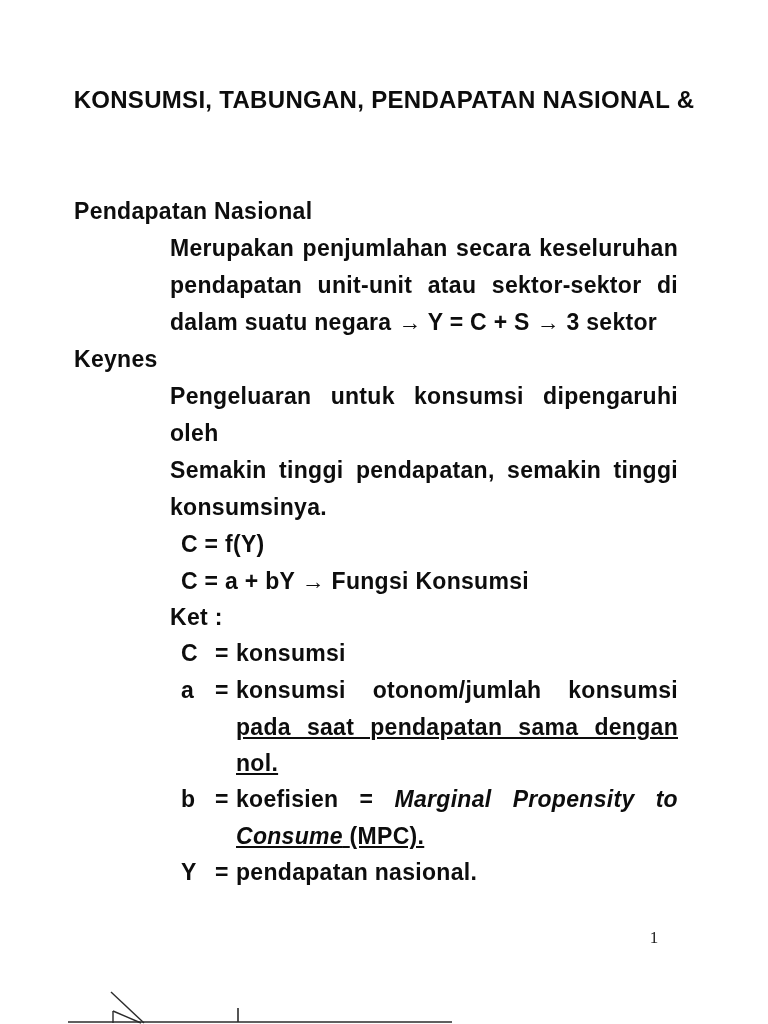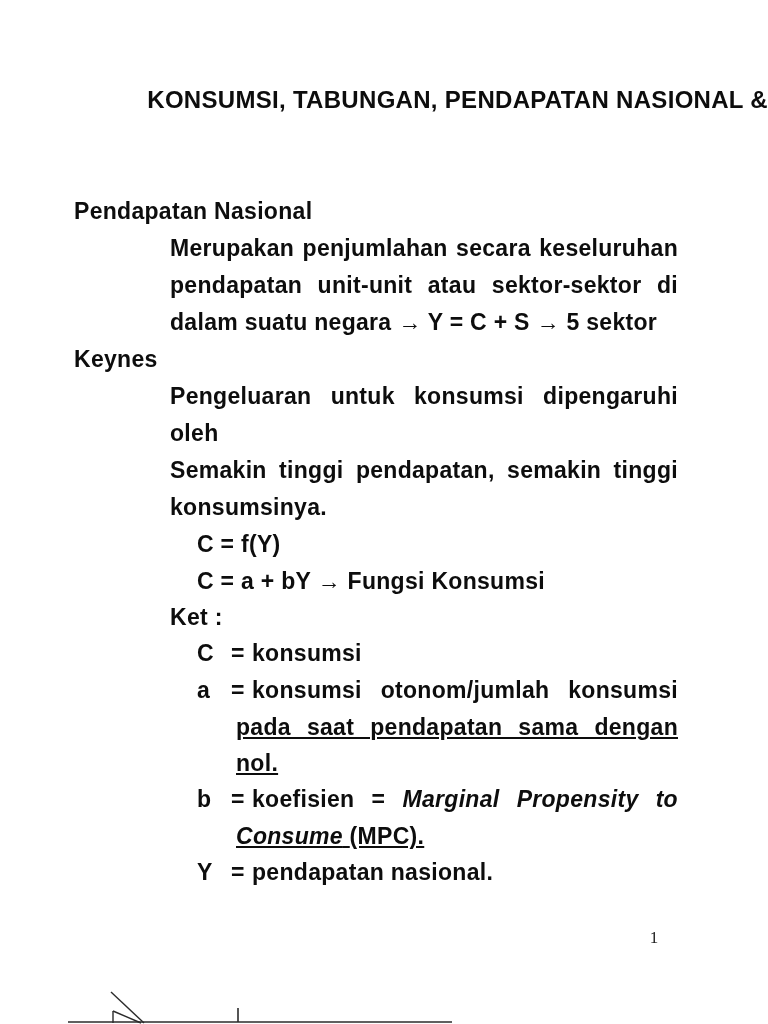--- a/index.html
+++ b/index.html
@@ -17,7 +17,7 @@
     top: 80px;
     left: 0;
     width: 768px;
-    text-align: right;
+    text-align: center;
   }
   .title-line {
     height: 40px;

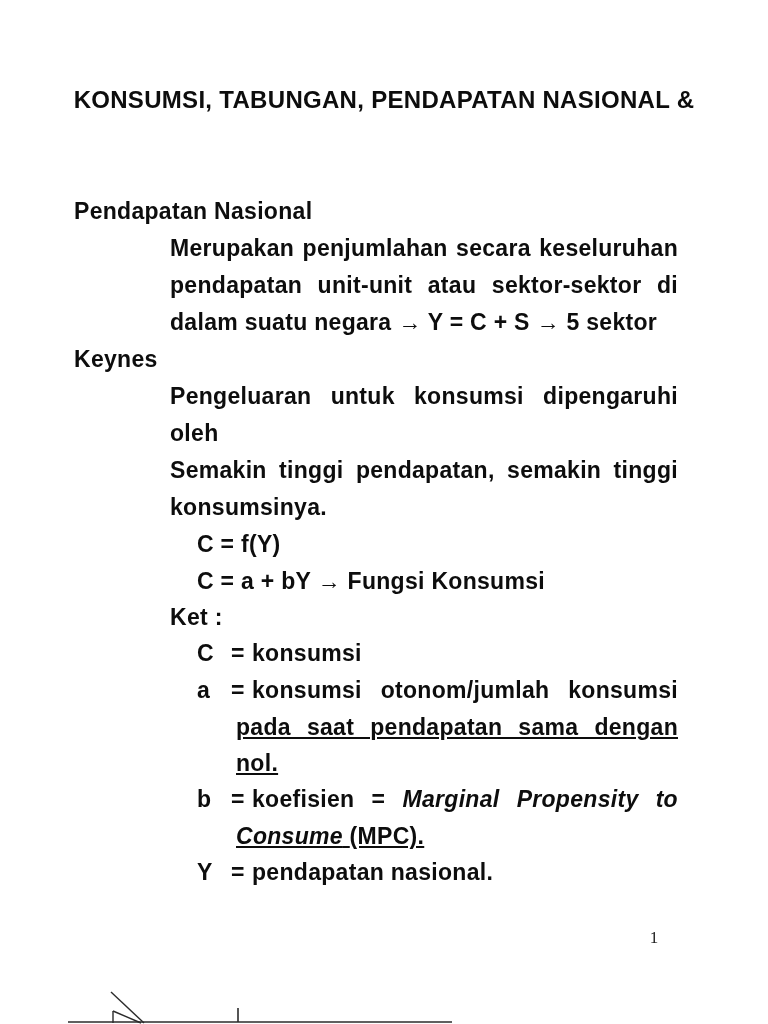--- a/index.html
+++ b/index.html
@@ -85,7 +85,7 @@
 
   <div class="ln i1 just" style="top:230px">Merupakan penjumlahan secara keseluruhan</div>
   <div class="ln i1 just" style="top:267px">pendapatan unit-unit atau sektor-sektor di</div>
-  <div class="ln i1" style="top:304px"><span>dalam suatu negara</span> <span class="ar">→</span> <span>Y = C + S</span> <span class="ar">→</span> <span>5 sektor</span></div>
+  <div class="ln i1" style="top:304px"><span>dalam suatu negara</span> <span class="ar">→</span> <span>Y = C + S</span> <span class="ar">→</span> <span>3 sektor</span></div>
 
   <div class="ln h" style="top:341px">Keynes</div>
 

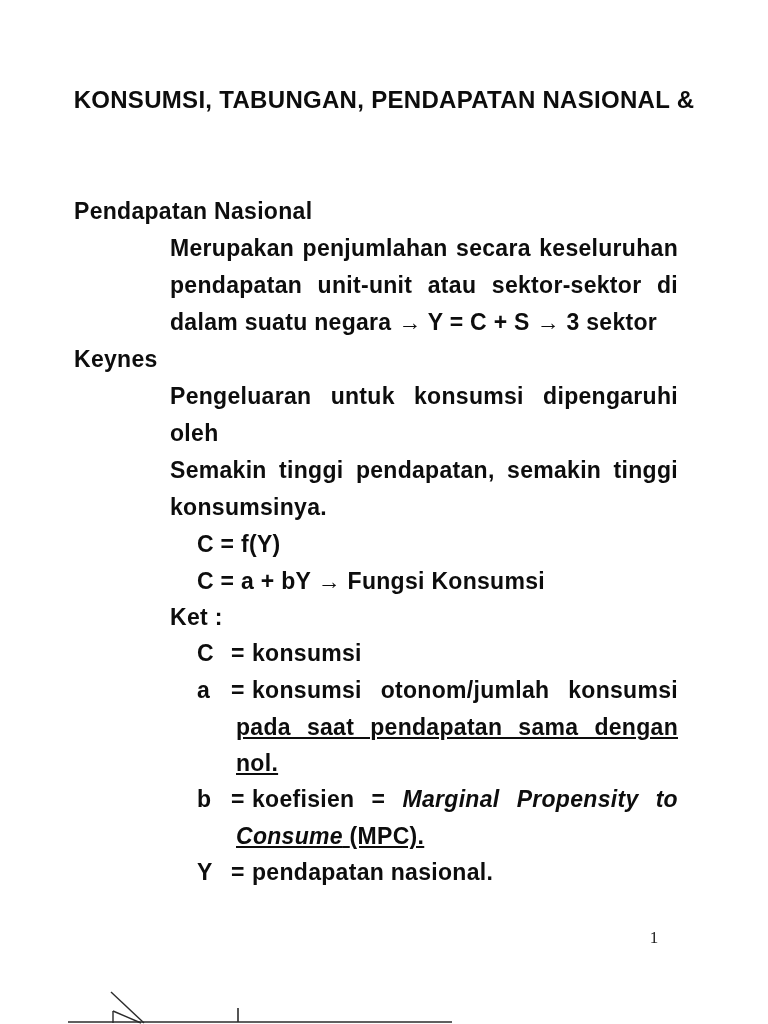--- a/index.html
+++ b/index.html
@@ -38,7 +38,7 @@
   }
   .h  { left: 74px; }
   .i1 { left: 135px; margin-left: 35px; }
-  .i2 { left: 181px; margin-left: 16px; }
+  .i2 { left: 181px; }
   .i3 { left: 236px; text-decoration: underline; }
   .just {
     right: 90px;

